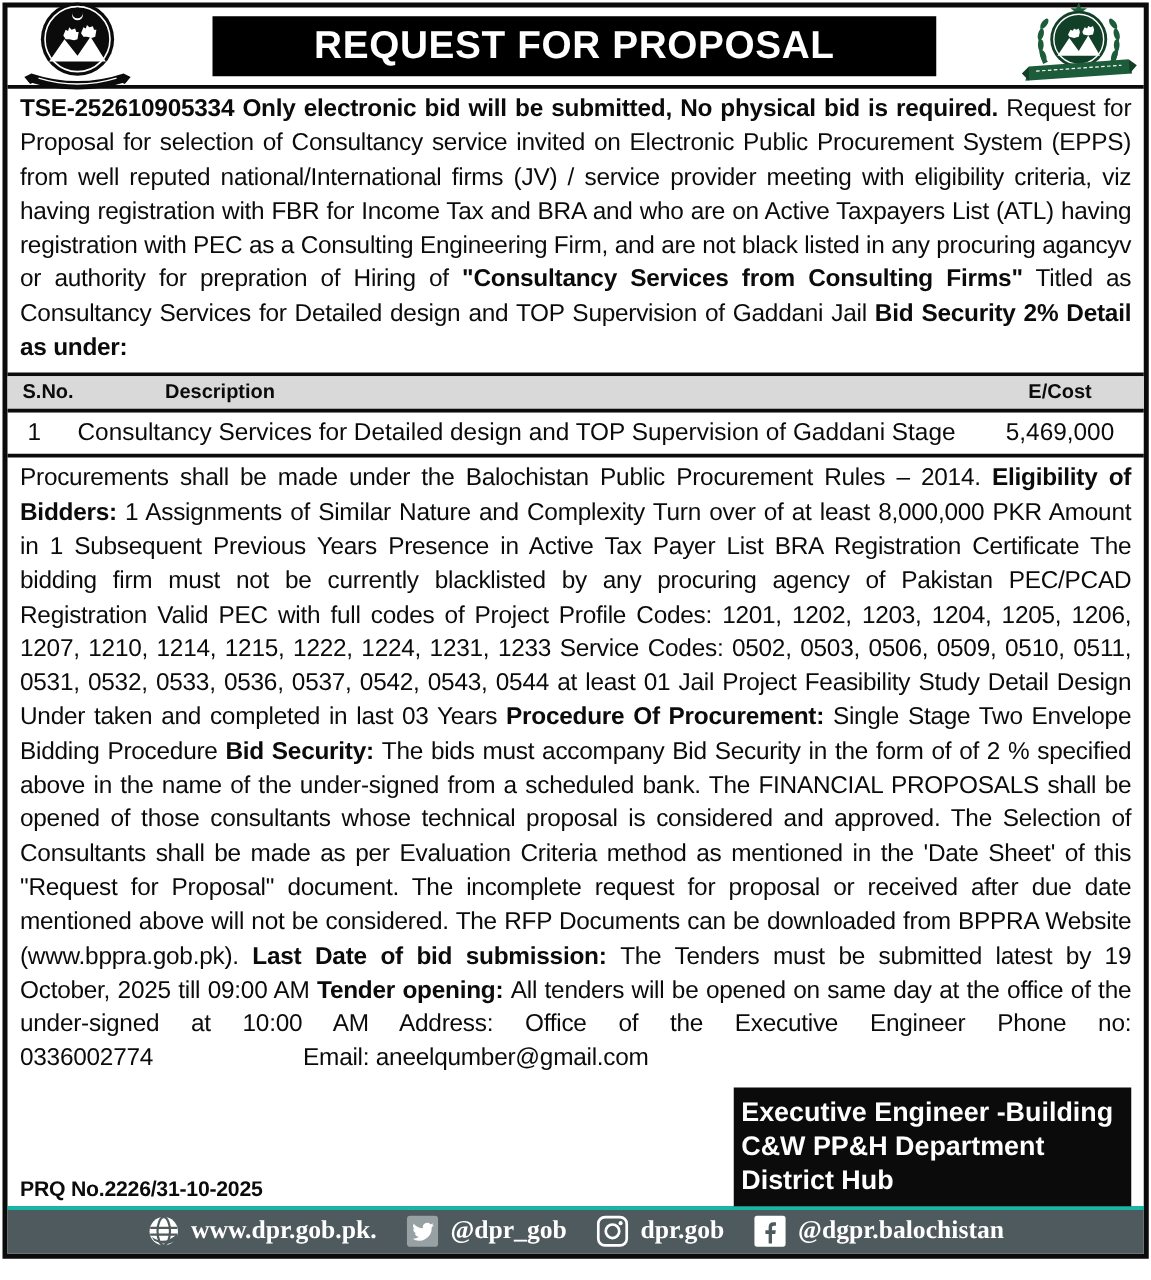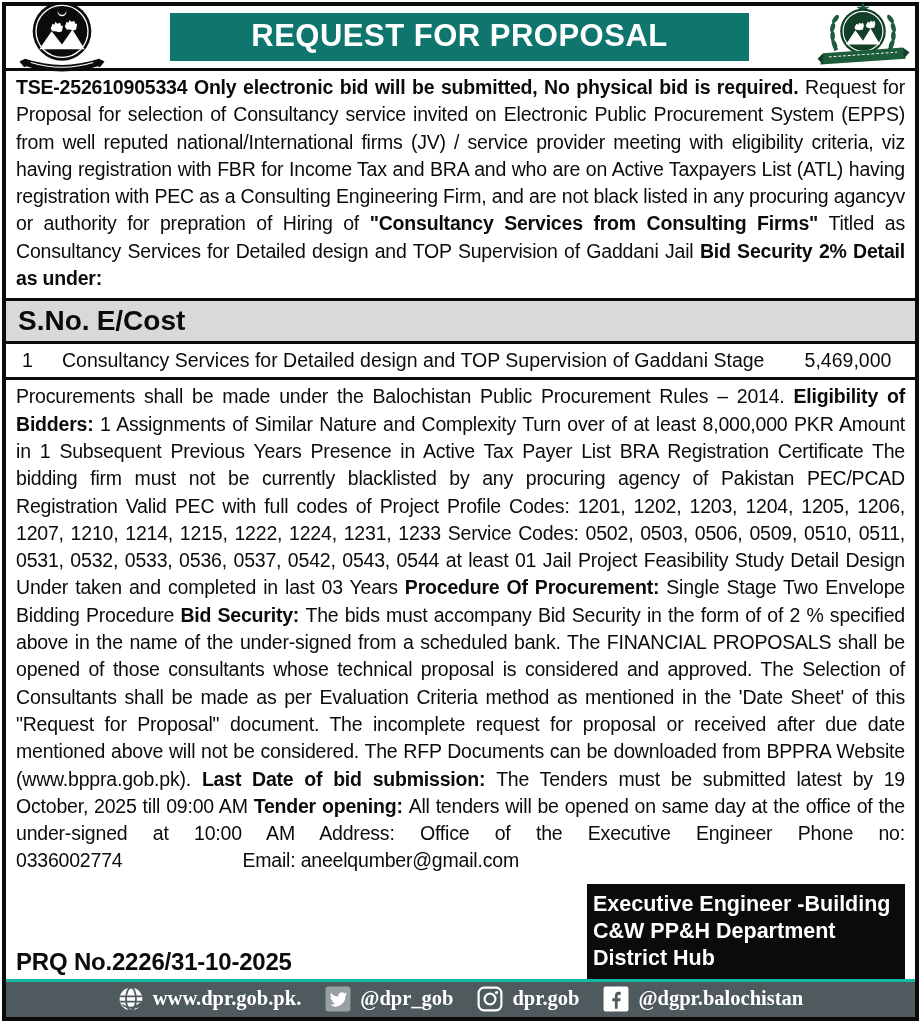--- a/index.html
+++ b/index.html
@@ -11,7 +11,7 @@
   .ad-header { display:flex; align-items:center; height:62px; border-bottom:3px solid #0b0b0b; padding:0 4px; }
   .logo { flex:0 0 auto; }
   .logo svg { display:block; }
-  .title-bar { flex:1; background:#0f766e; color:#fff; font-weight:bold; font-size:31px;
+  .title-bar { flex:1; background:#000000; color:#fff; font-weight:bold; font-size:31px;
                letter-spacing:0.5px; text-align:center; padding:5px 0 7px; margin:0 66px 0 56px;
                font-family:"Liberation Sans", sans-serif; }
 

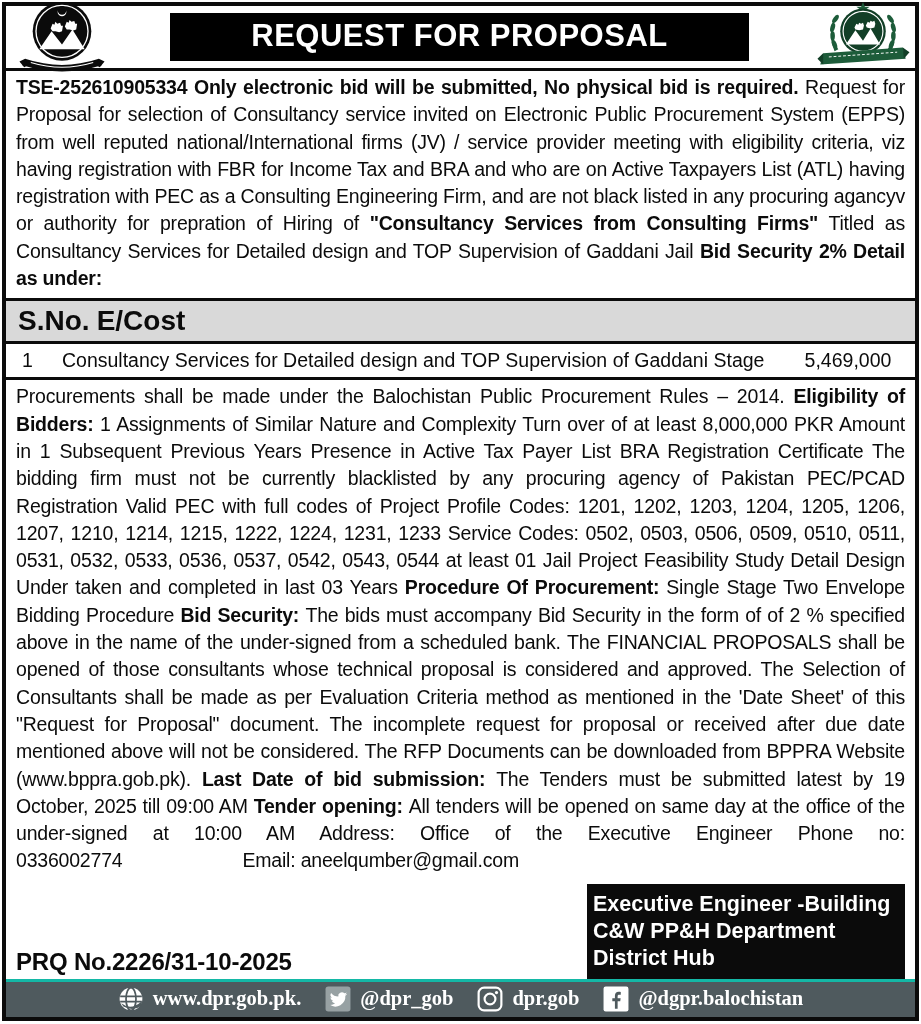--- a/index.html
+++ b/index.html
@@ -24,7 +24,7 @@
 
   
   .tbl-head { display:flex; background:#d9d9d9; border-bottom:3px solid #0b0b0b;
-              font-weight:bold; font-size:28px; padding:4px 12px; }
+              font-weight:bold; font-size:16px; padding:4px 12px;gap:46px; }
   .tbl-row  { display:flex; border-bottom:3px solid #0b0b0b; font-size:19.5px; padding:5px 12px; }
   .c1 { width:68px; } .c2 { flex:1; } .c3 { width:110px; text-align:center; }
   .tbl-row .c1 { width:40px; padding-left:4px; }

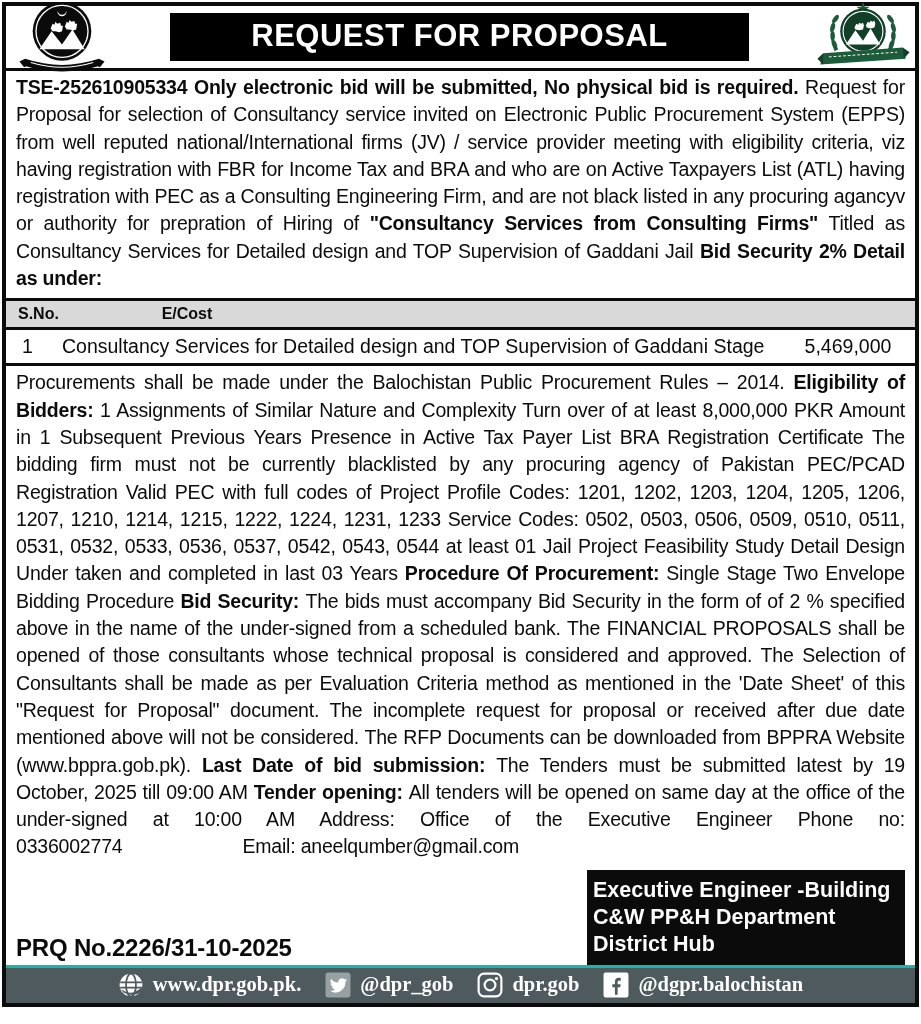--- a/index.html
+++ b/index.html
@@ -101,6 +101,7 @@
   <div>
     <div class="tbl-head">
       <span class="c1">S.No.</span>
+      <span class="c2">Description</span>
       <span class="c3">E/Cost</span>
     </div>
     <div class="tbl-row">

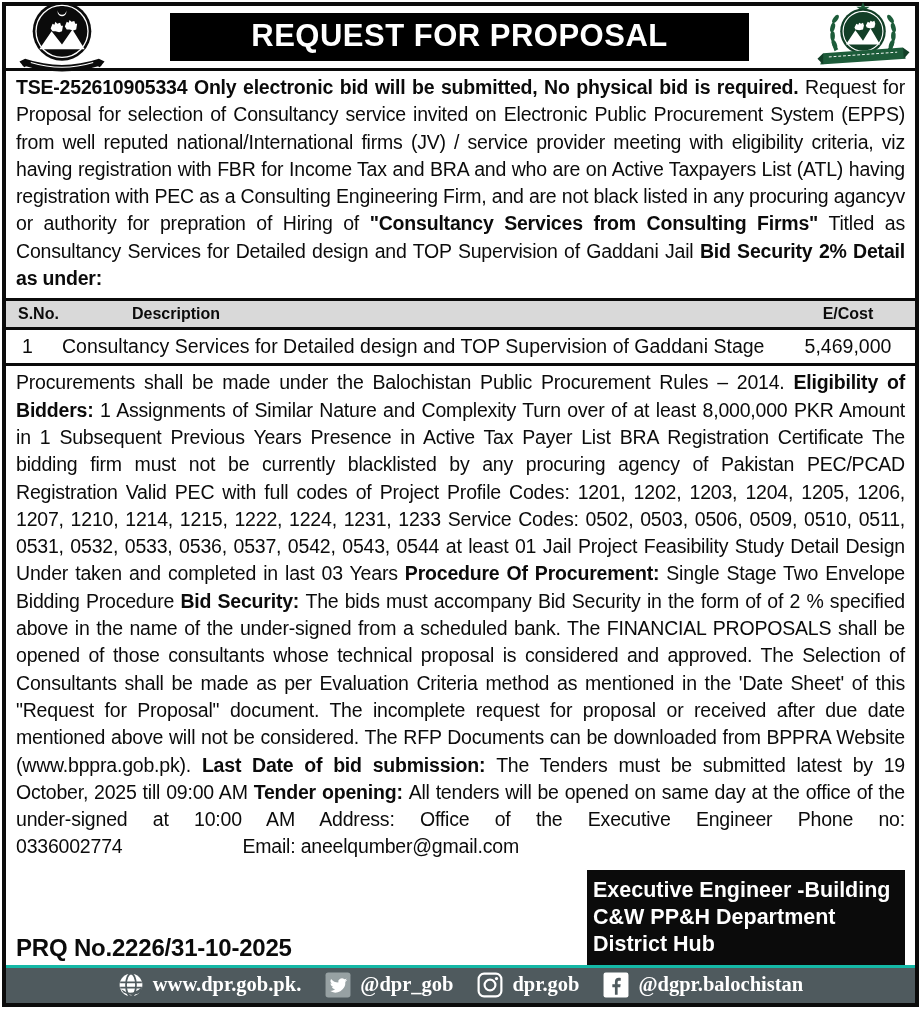--- a/index.html
+++ b/index.html
@@ -33,7 +33,7 @@
   .bottom-zone { position:relative; height:98px; }
   .sig-box { position:absolute; right:10px; top:3px; width:306px; background:#0b0b0b; color:#fff;
              font-weight:bold; font-size:21.5px; line-height:27px; text-align:left; padding:7px 6px; }
-  .prq { position:absolute; left:10px; bottom:3px; font-weight:bold; font-size:24px; letter-spacing:-0.2px; }
+  .prq { position:absolute; left:10px; bottom:3px; font-weight:bold; font-size:17px; letter-spacing:-0.2px; }
 
   
   .social-bar { border-top:3px solid #14b8a6; display:flex; align-items:center; justify-content:center;

